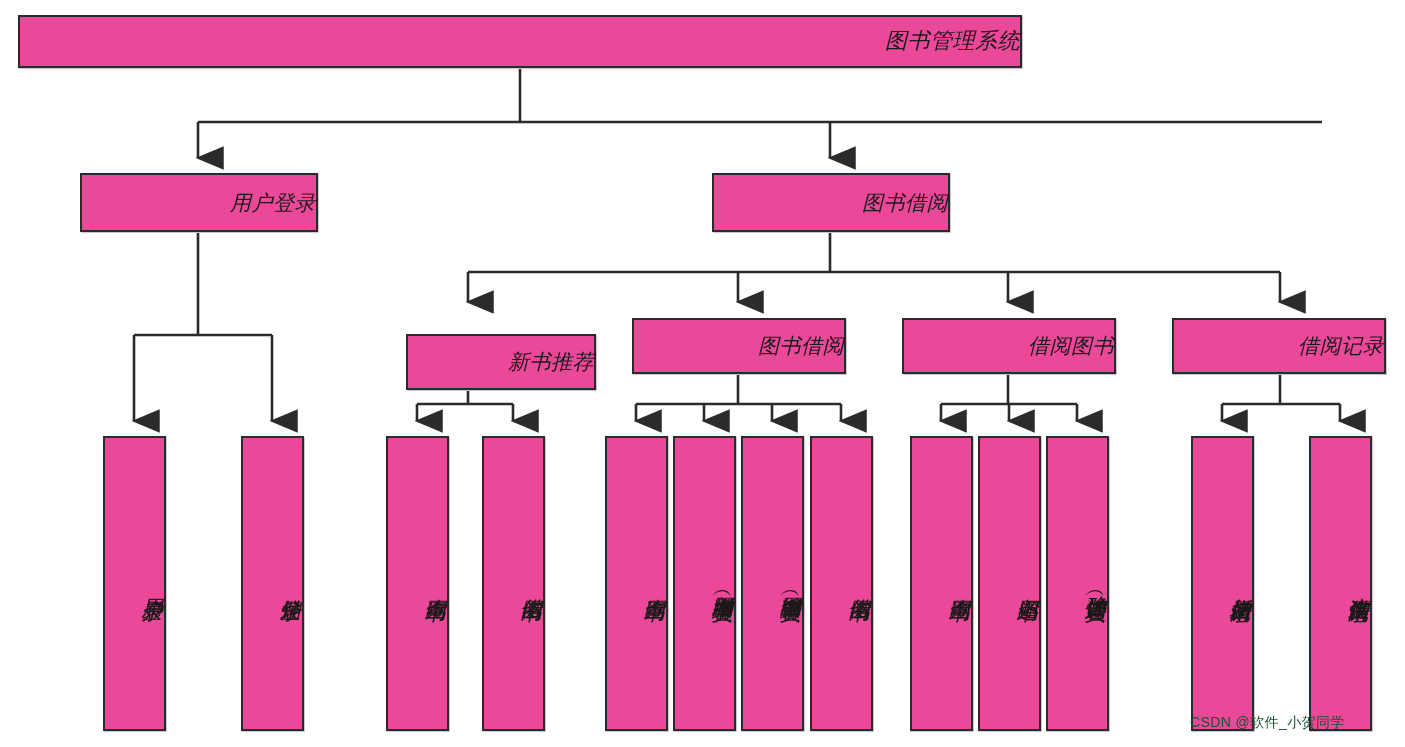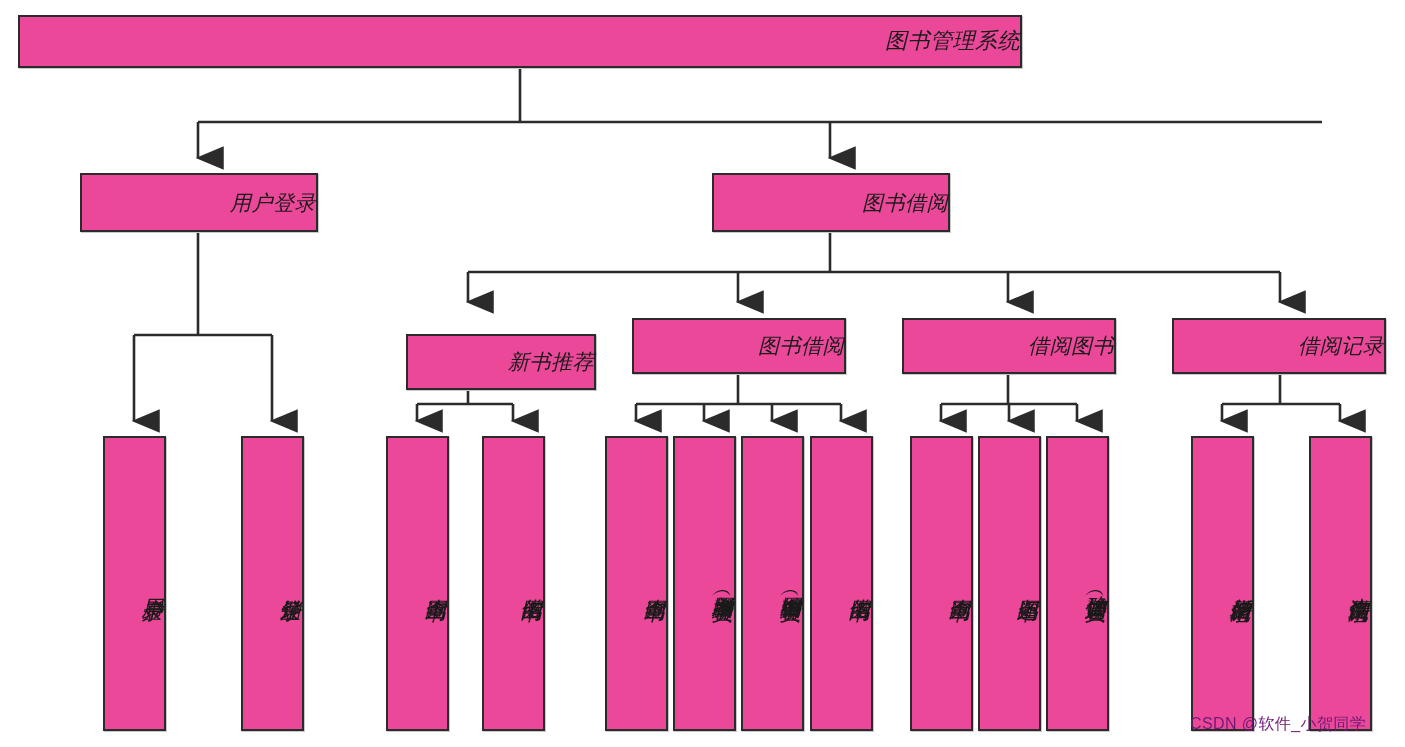--- a/index.html
+++ b/index.html
@@ -57,8 +57,8 @@
   .node.root .label { font-size: 22px; }
   .watermark {
     position: absolute;
-    color: #701a75;
-    font-size: 16px;
+    color: #14532d;
+    font-size: 14px;
     white-space: nowrap;
     letter-spacing: 0.4px;
   }

